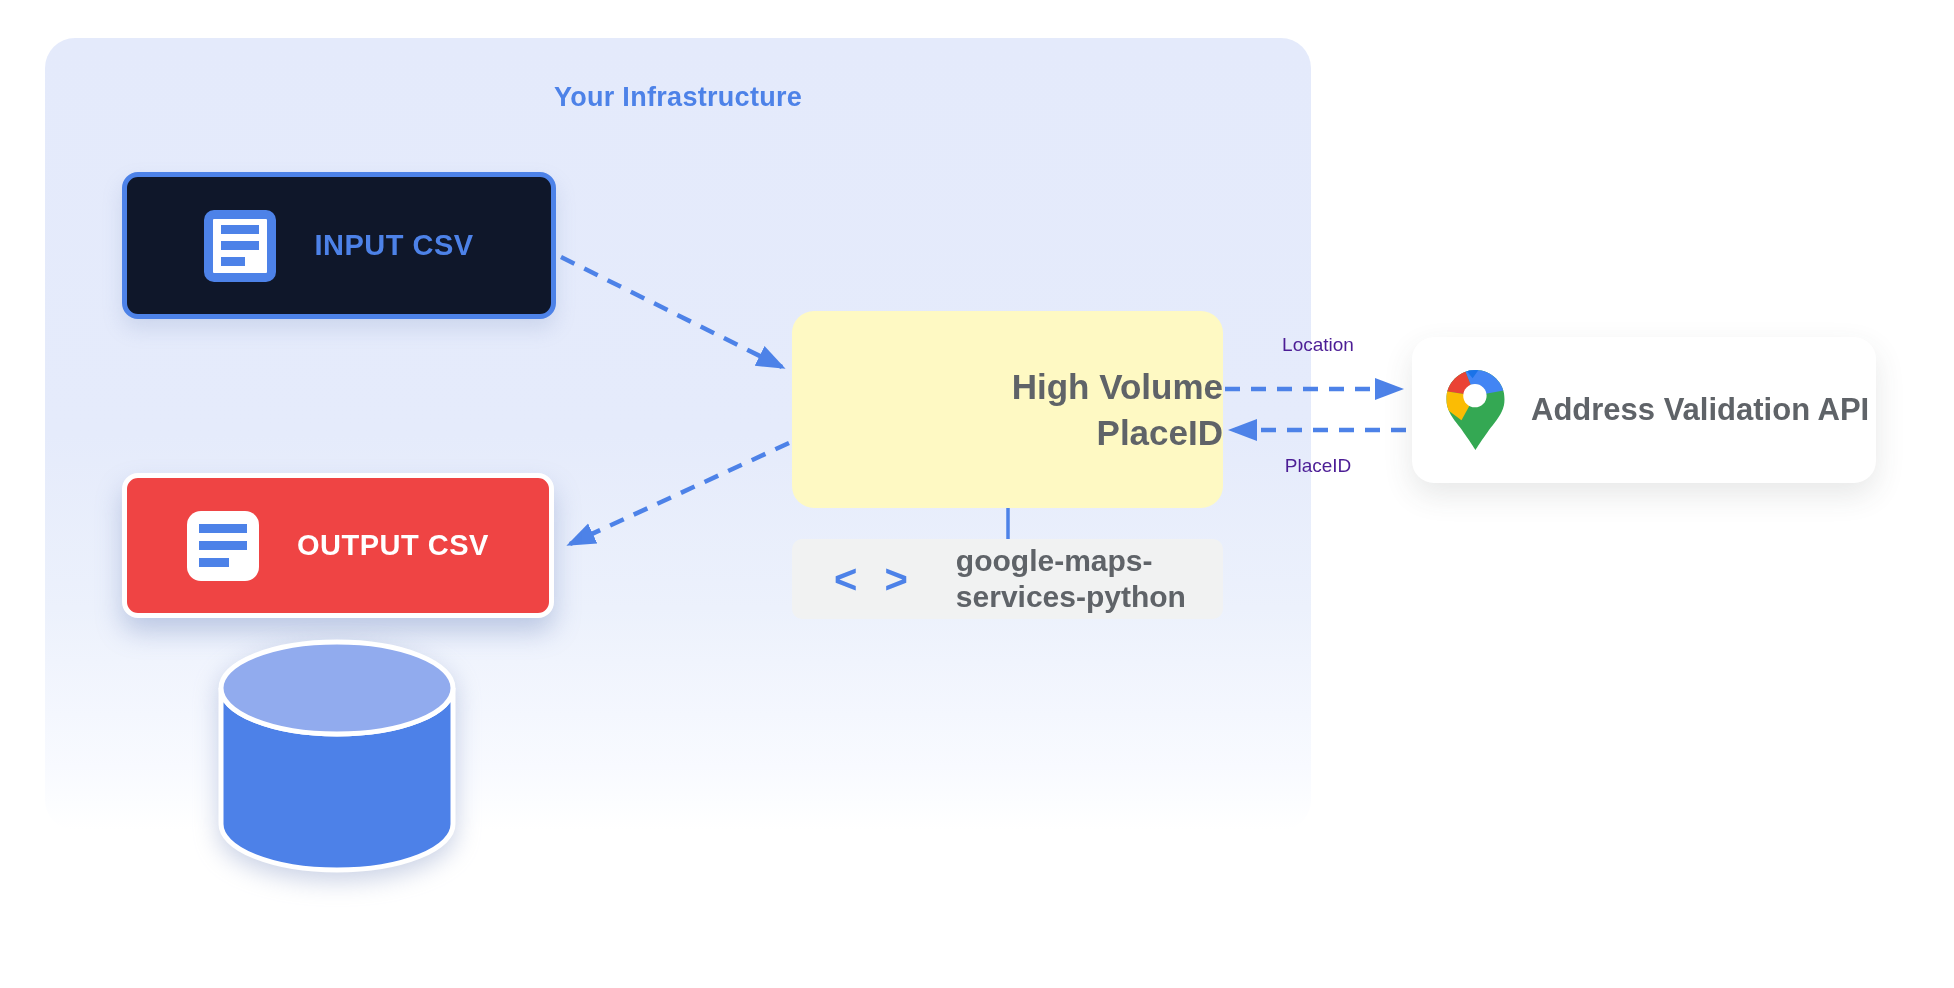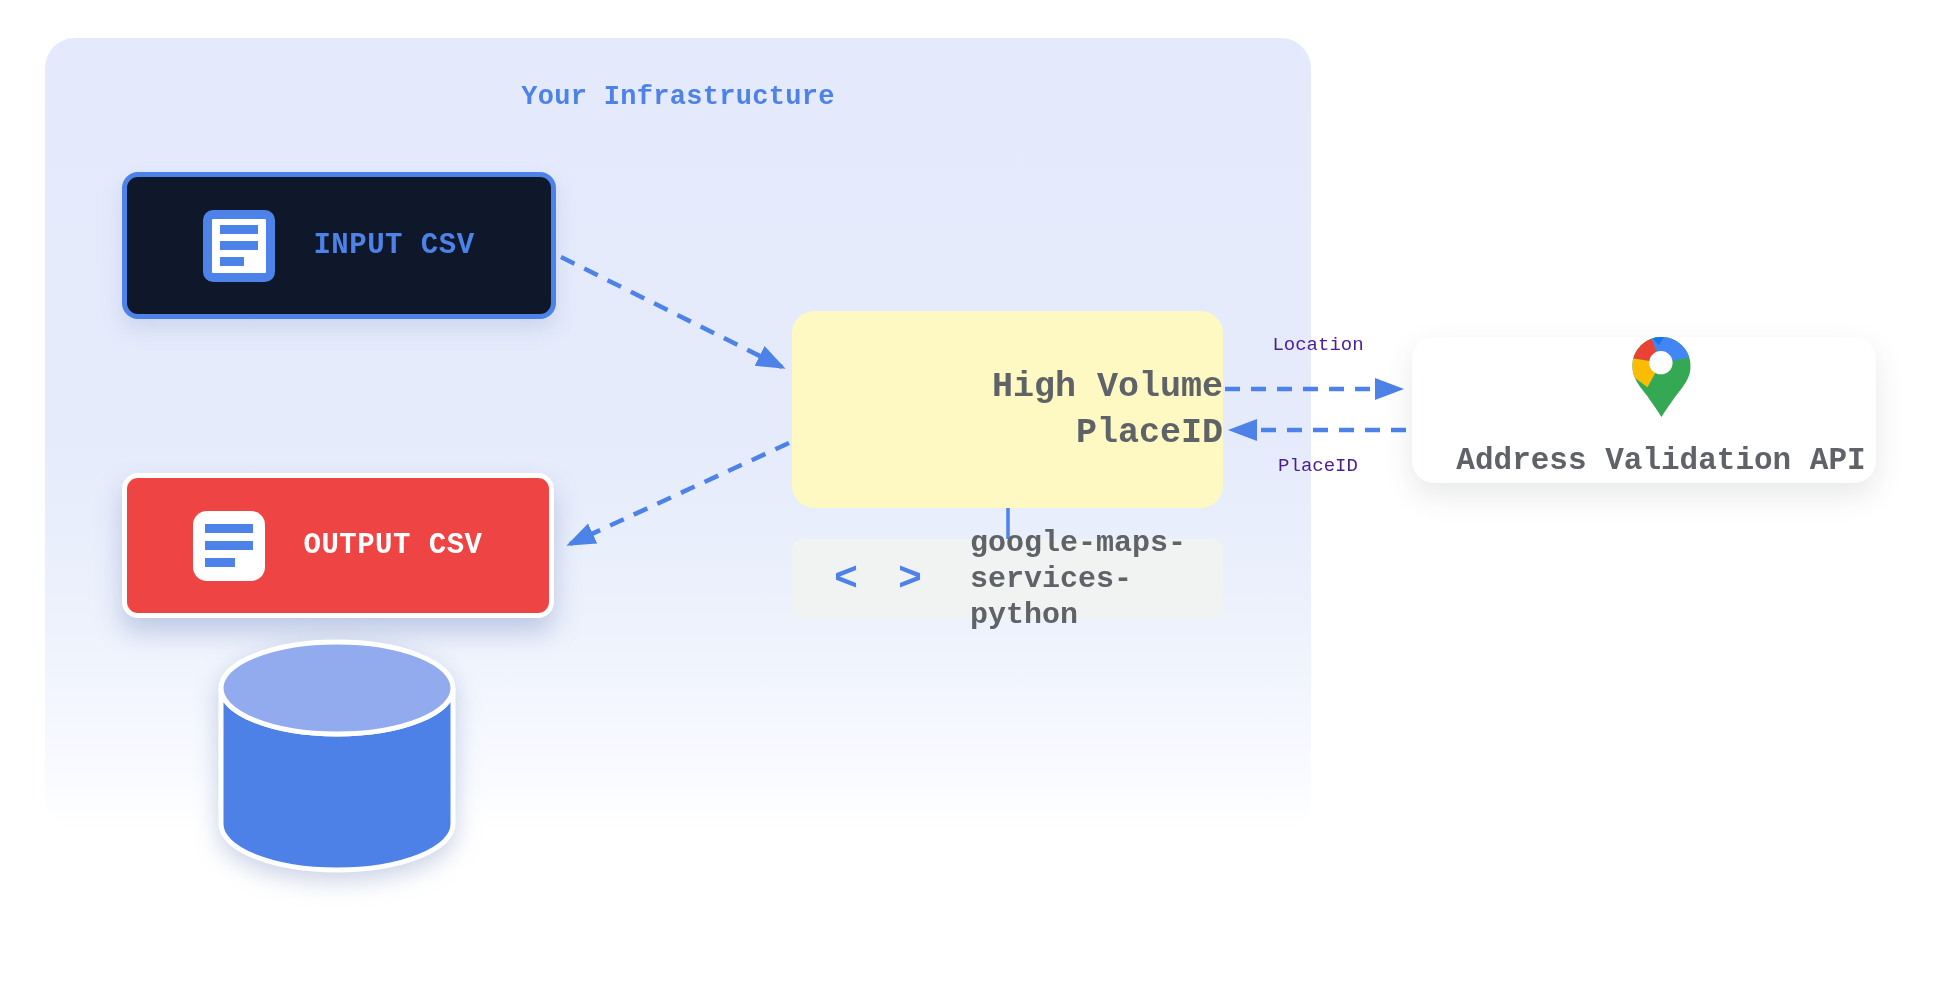--- a/index.html
+++ b/index.html
@@ -5,7 +5,7 @@
   * { margin:0; padding:0; box-sizing:border-box; }
   html,body { background:#ffffff; }
   body { font-family:"Liberation Sans", sans-serif; }
-  .canvas { position:relative; width:1954px; height:947px; background:#ffffff; overflow:hidden;font-family:Liberation Mono, monospace; }
+  .canvas { position:relative; width:1954px; height:947px; background:#ffffff; overflow:hidden; }
 
   .panel {
     position:absolute; left:45px; top:38px; width:1266px; height:792px;

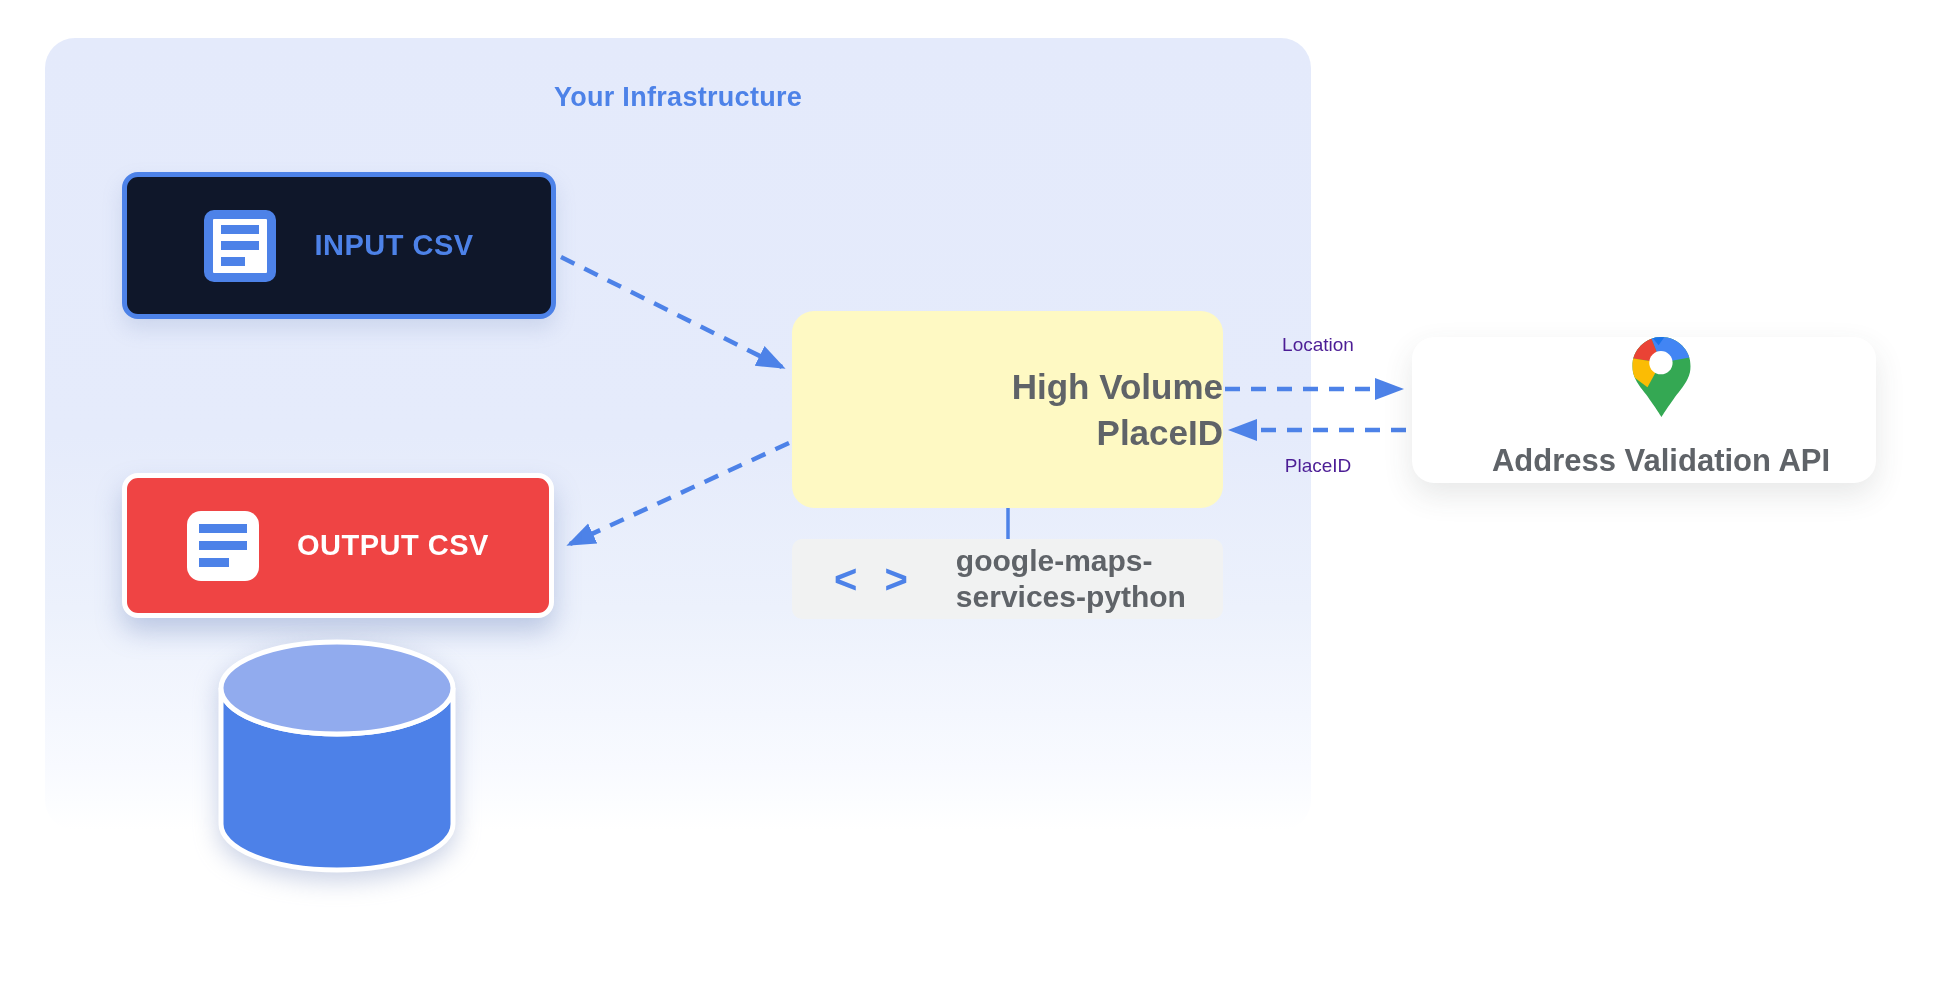--- a/index.html
+++ b/index.html
@@ -69,7 +69,6 @@
     background:#ffffff; border-radius:22px;
     padding-left:34px; gap:26px;
     box-shadow:0 12px 30px rgba(60,64,67,.12);
-    flex-direction:column;
   }
   .api-label { font-size:31px; font-weight:700; color:#5f6368; }
   .pin-icon { flex:none; }

